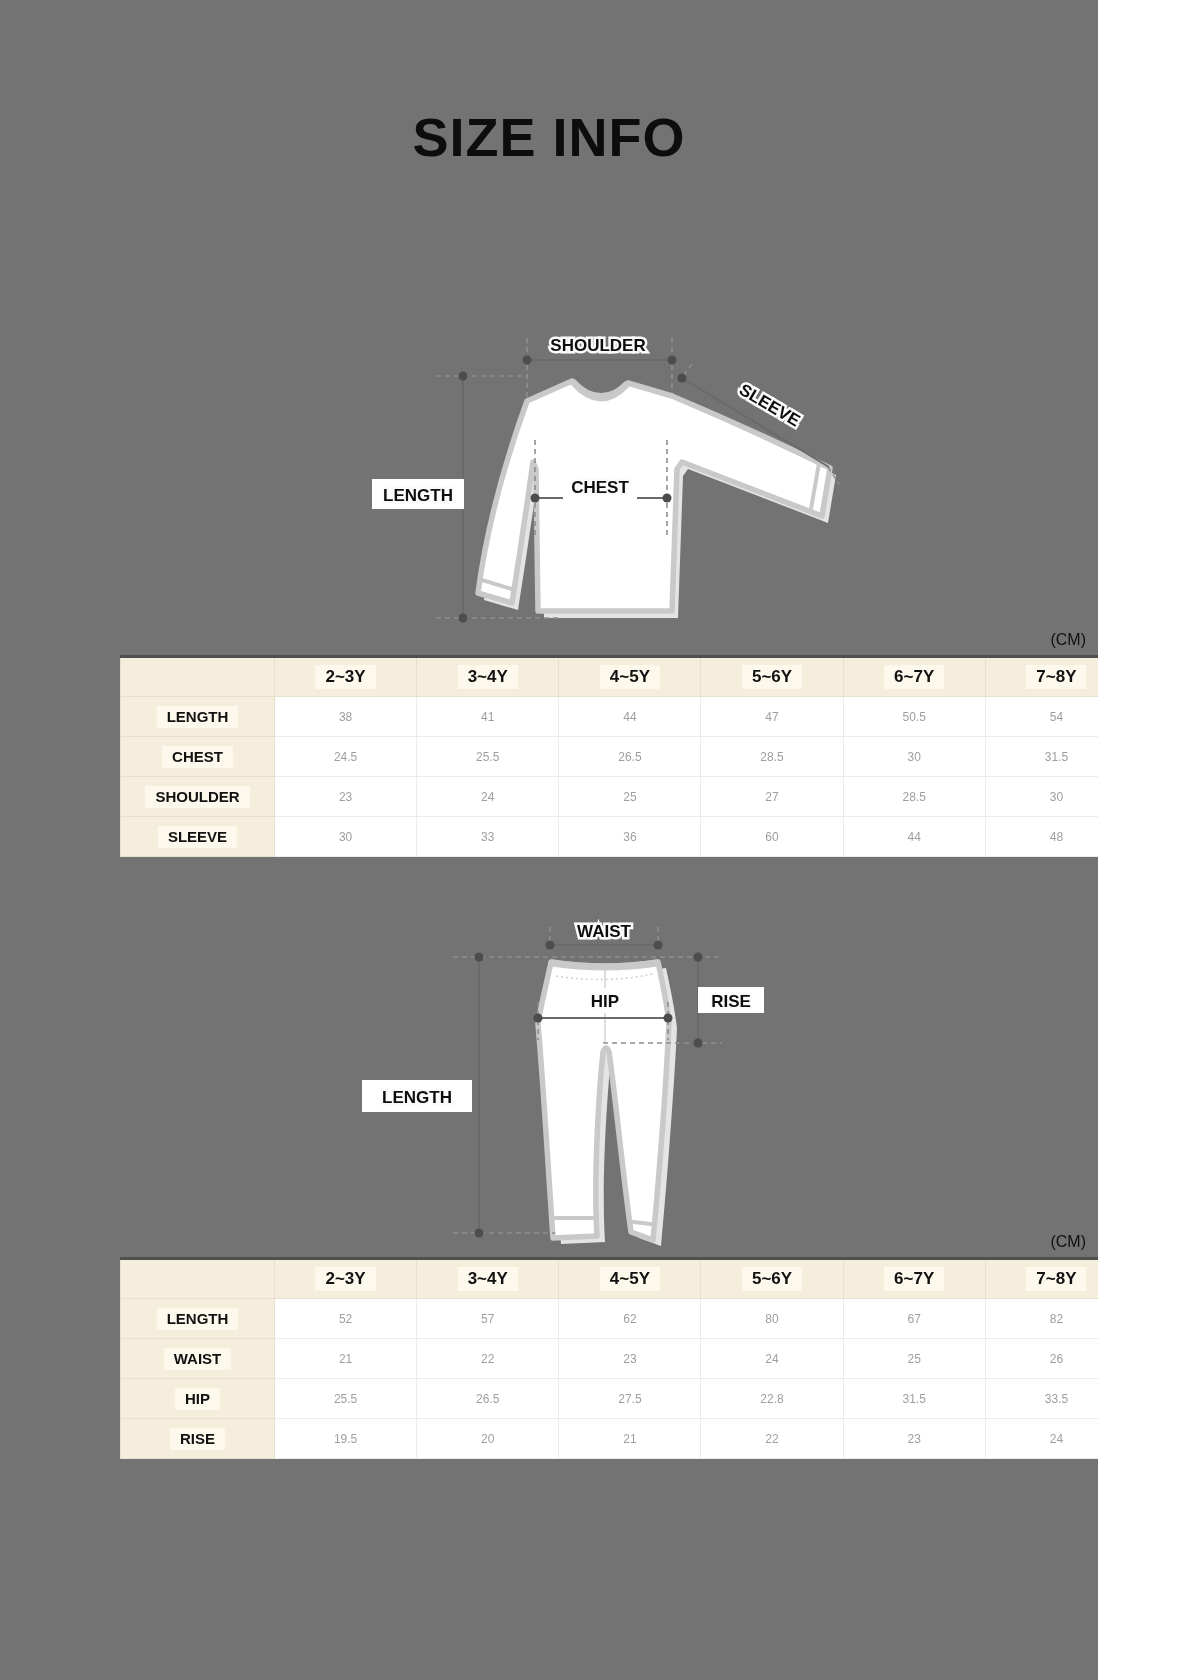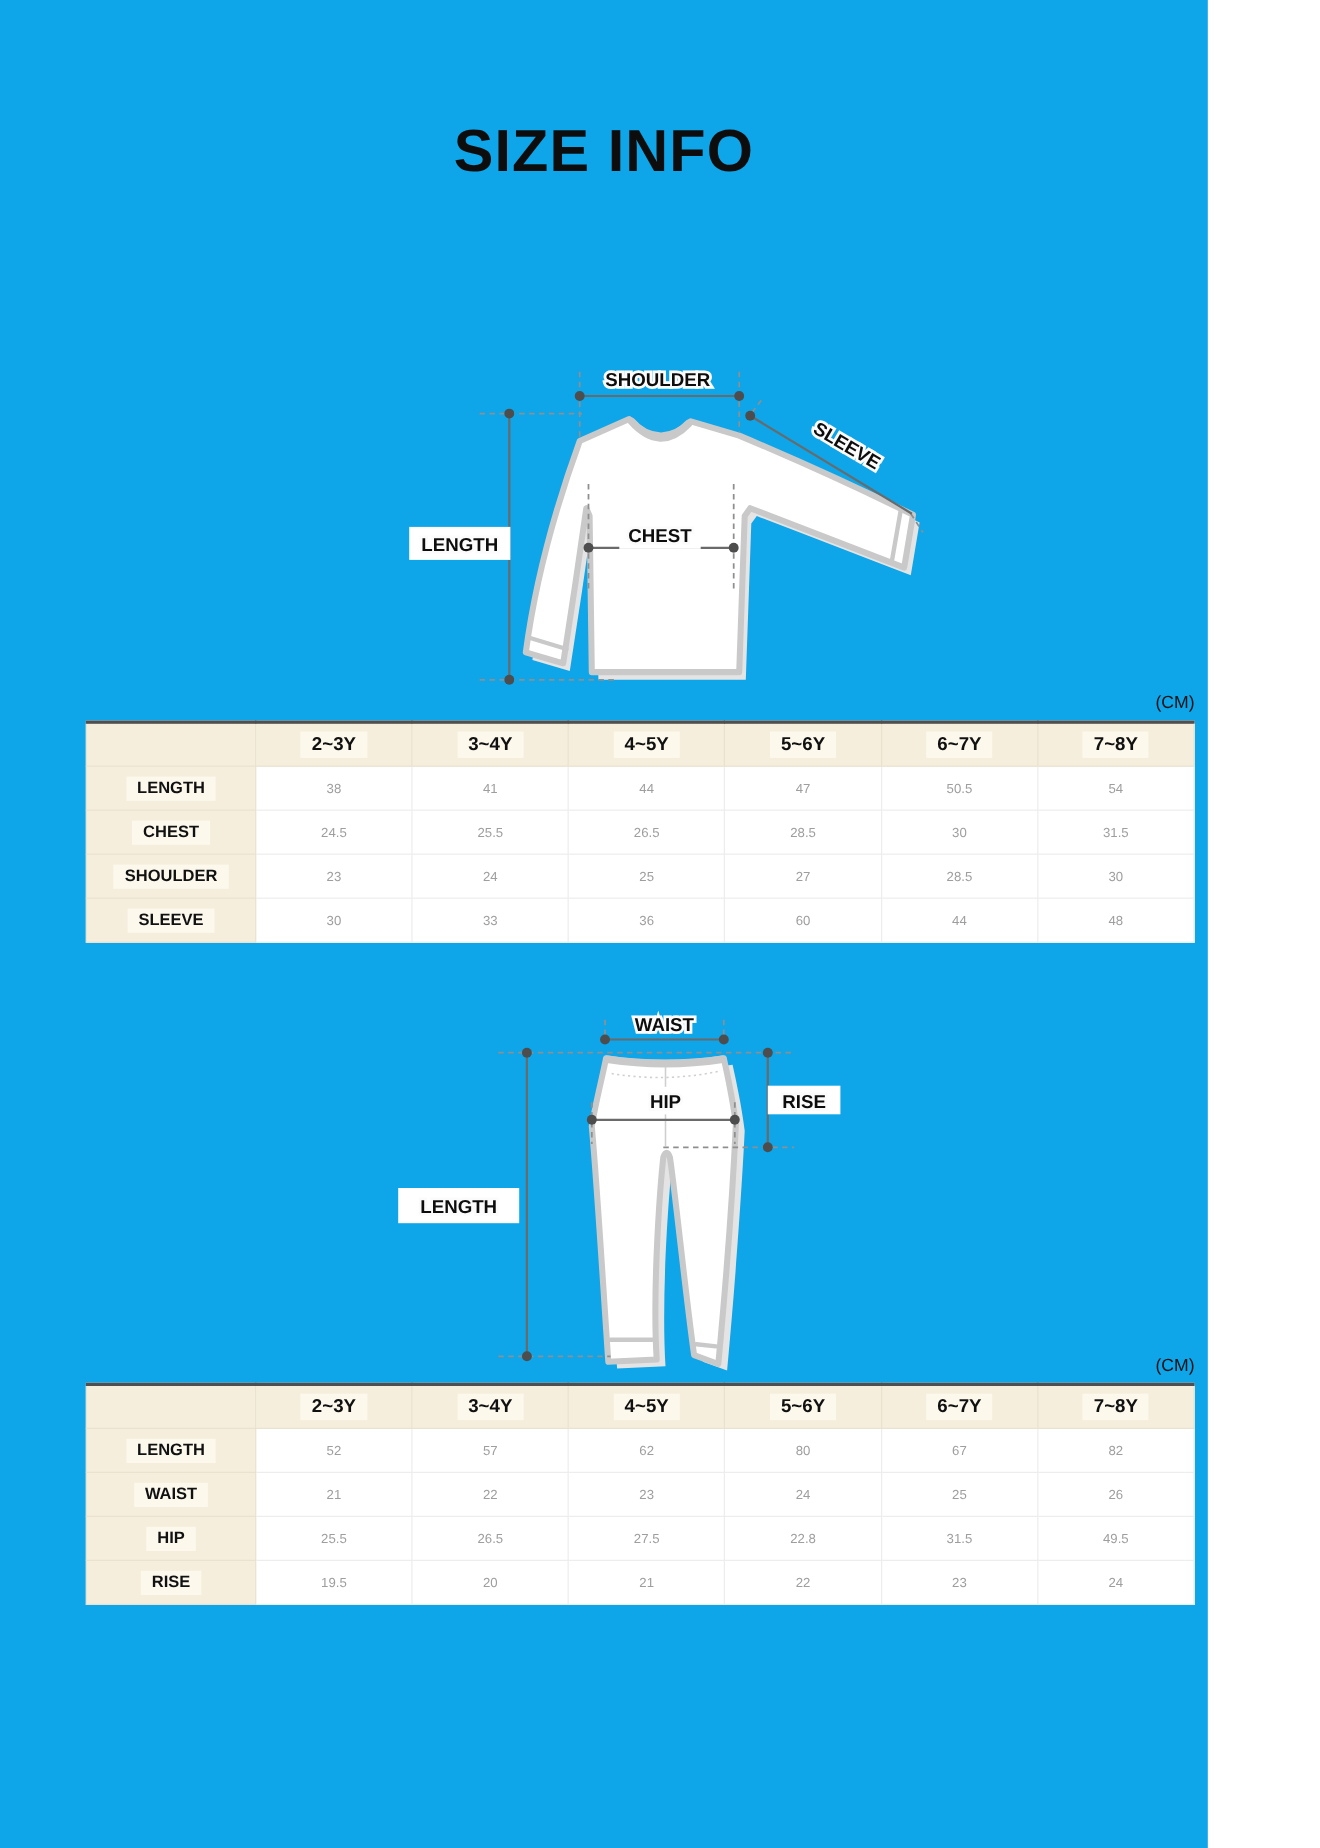--- a/index.html
+++ b/index.html
@@ -13,7 +13,7 @@
   .page {
     position: relative;
     width: 1098px; height: 1680px;
-    background: #0ea5e9;
+    background: #737373;
     overflow: hidden;
   }
   .page-title {

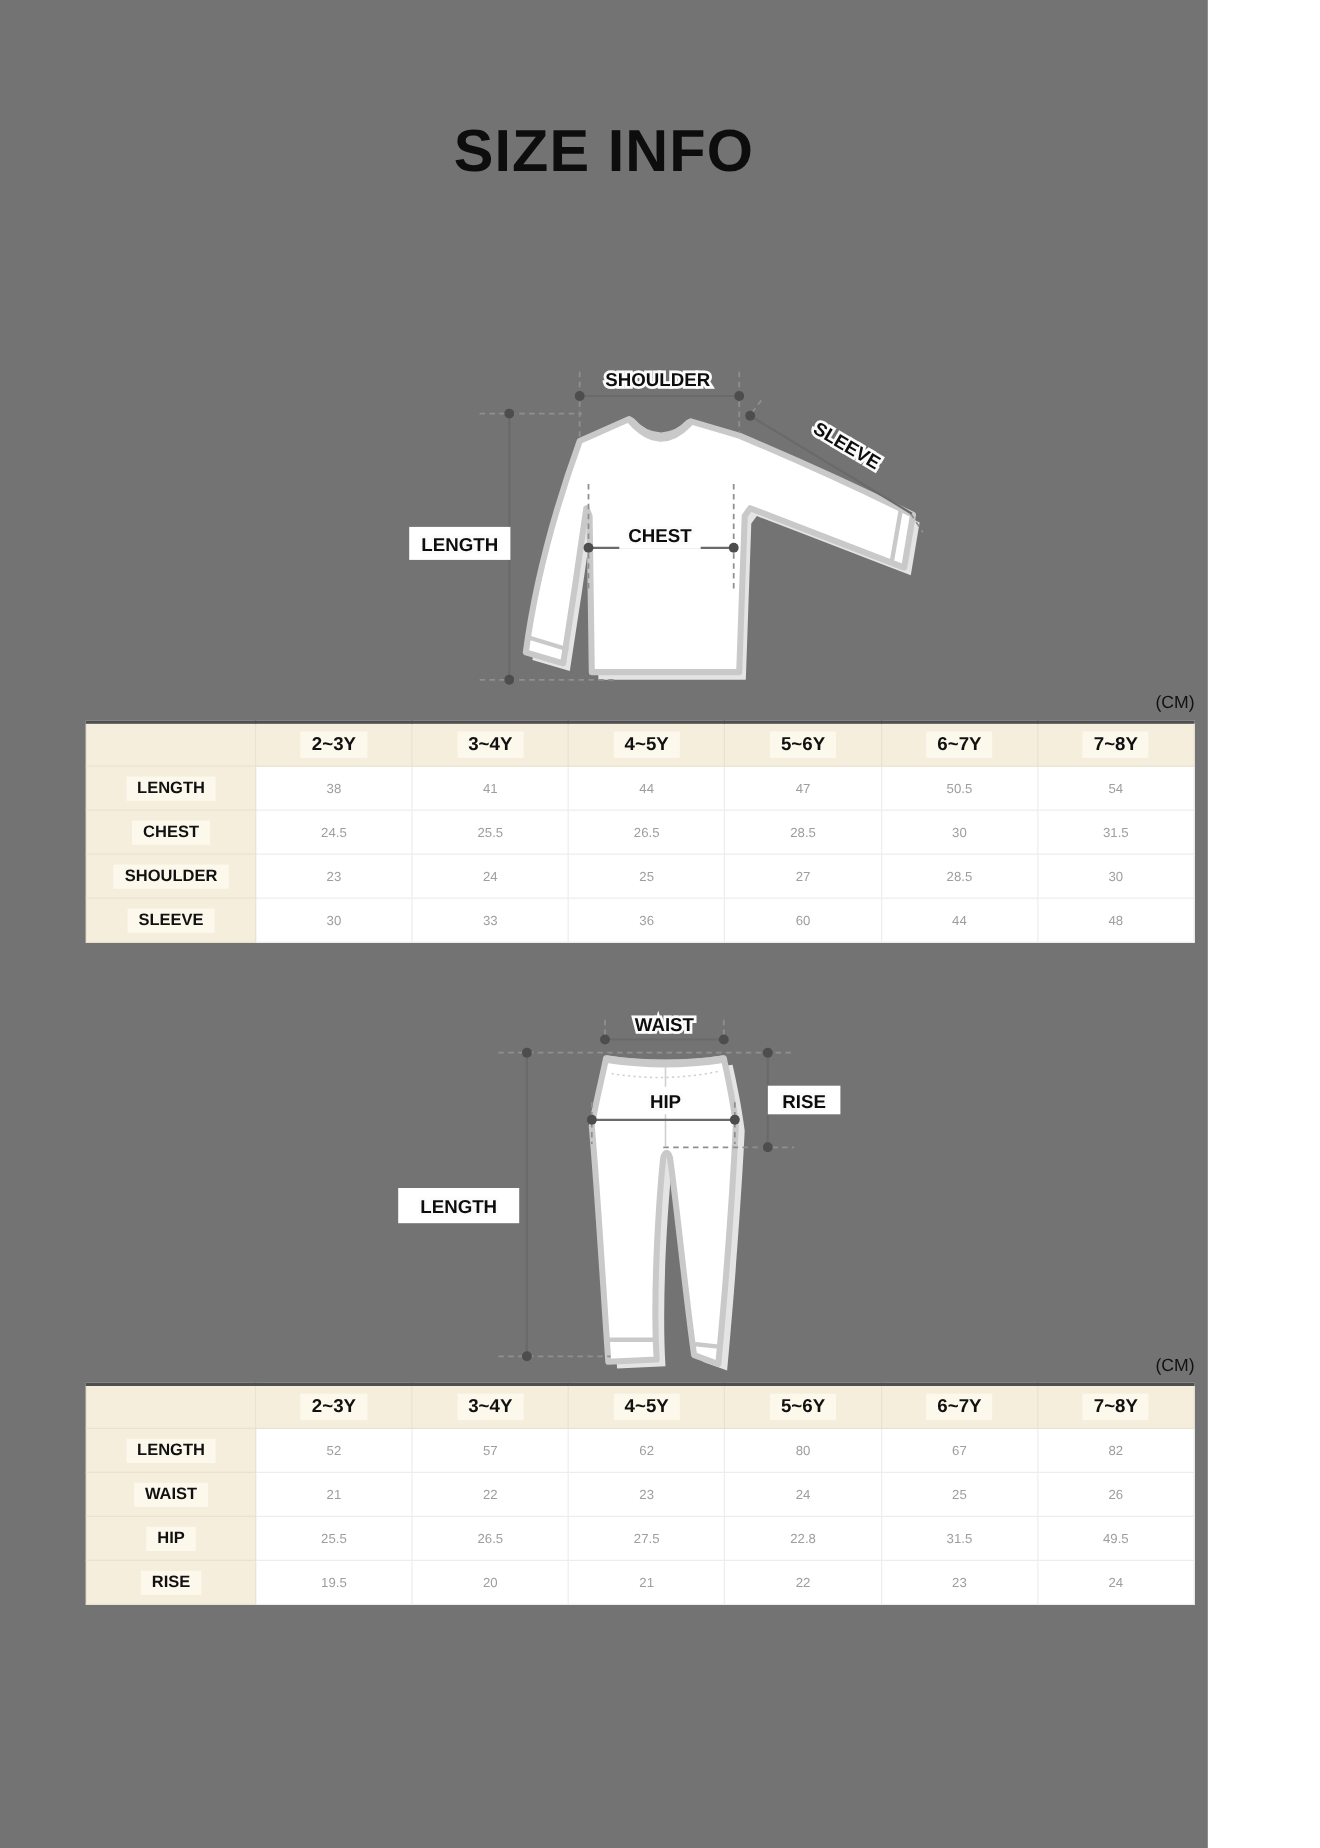--- a/index.html
+++ b/index.html
@@ -41,7 +41,7 @@
   
   table.size-table {
     width: 1008px;
-    margin-left: 78px;
+    margin-left: 120px;
     border-collapse: collapse;
     table-layout: fixed;
     border-top: 3px solid #4f4f4f;

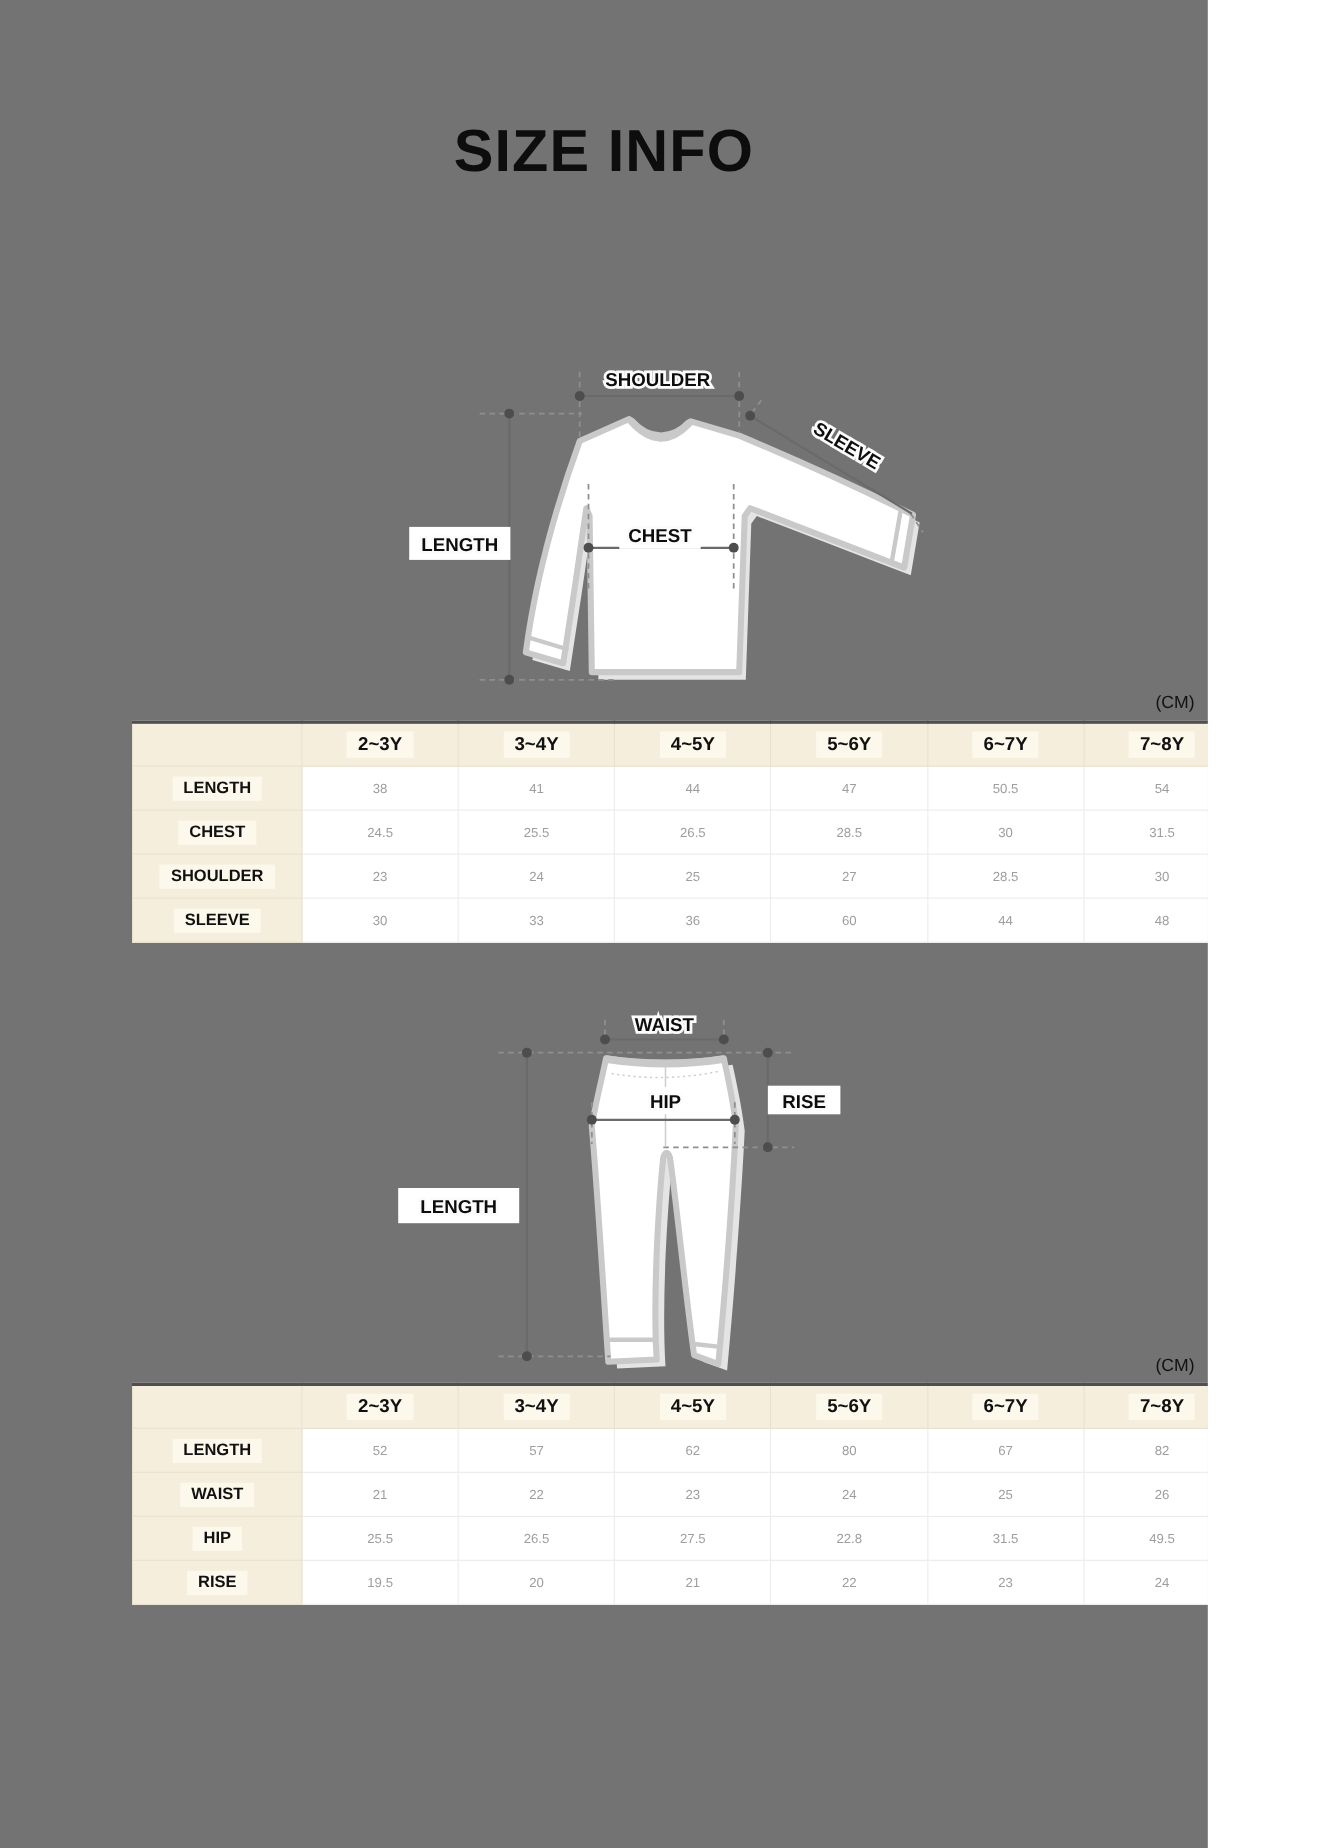--- a/index.html
+++ b/index.html
@@ -329,7 +329,7 @@
         <td class="size-value">27.5</td>
         <td class="size-value">22.8</td>
         <td class="size-value">31.5</td>
-        <td class="size-value">49.5</td>
+        <td class="size-value">33.5</td>
       </tr>
       <tr>
         <th class="row-label"><span class="hl">RISE</span></th>

